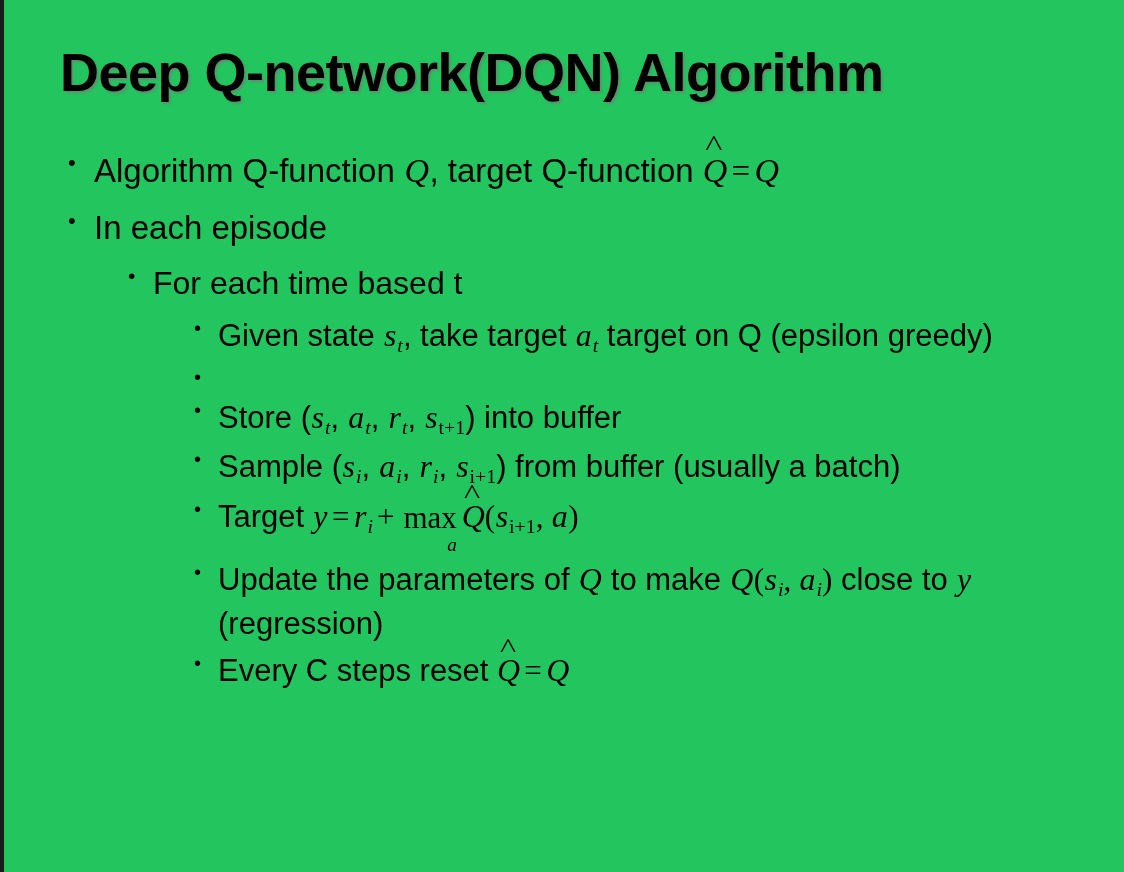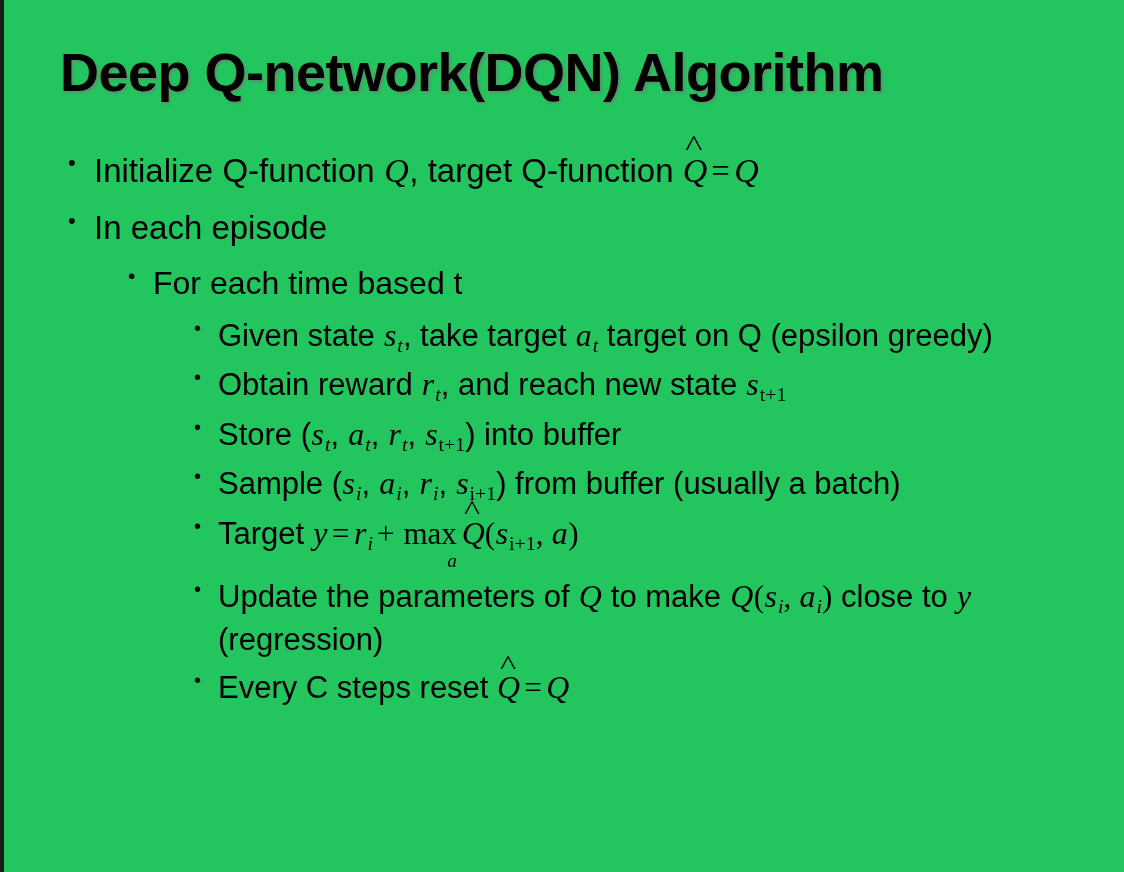--- a/index.html
+++ b/index.html
@@ -157,7 +157,7 @@
 
     <div class="bullet-row lvl1">
       <span class="dot">•</span>
-      <span class="btext"><span>Initialize Q-function </span><span class="mi">Q</span><span>, target Q-function </span><span class="hat">Q</span><span class="mo">=</span><span class="mi">Q</span></span>
+      <span class="btext"><span>Algorithm Q-function </span><span class="mi">Q</span><span>, target Q-function </span><span class="hat">Q</span><span class="mo">=</span><span class="mi">Q</span></span>
     </div>
 
     <div class="bullet-row lvl1">

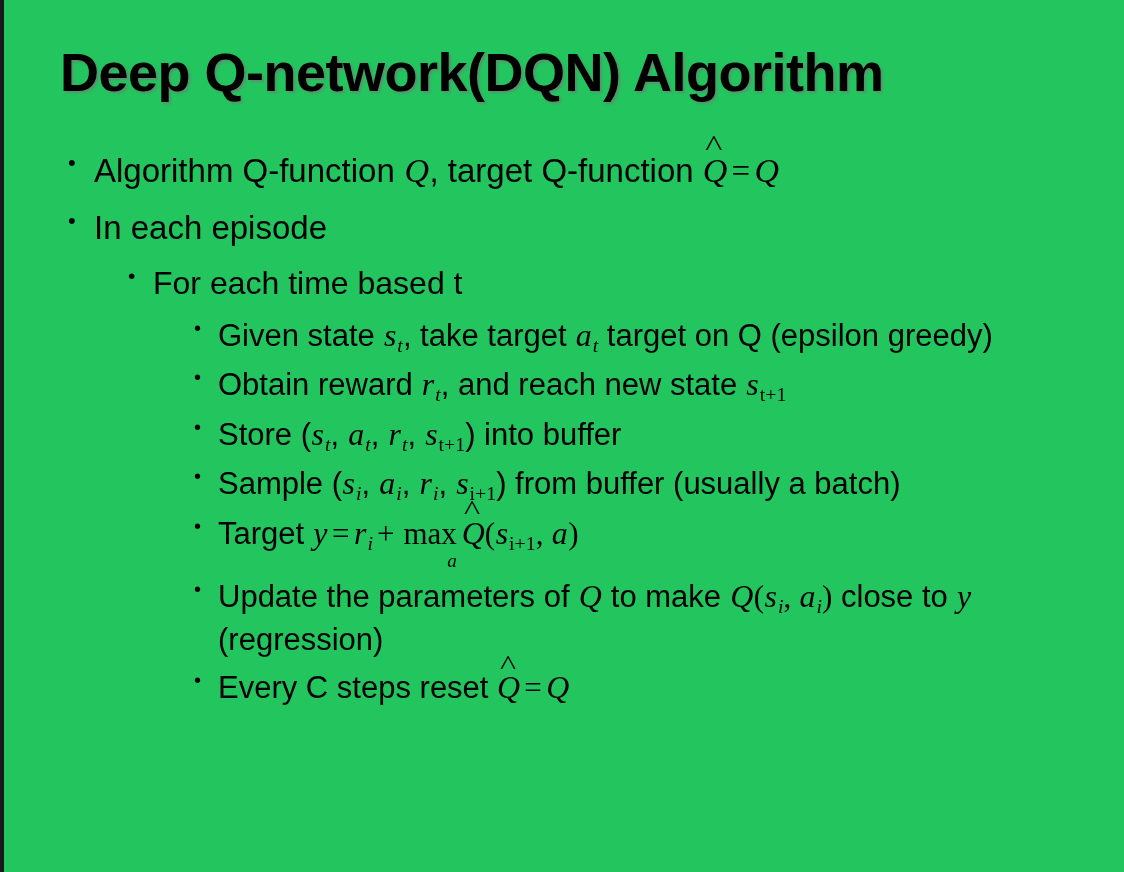--- a/index.html
+++ b/index.html
@@ -177,7 +177,6 @@
 
     <div class="bullet-row lvl3">
       <span class="dot">•</span>
-      <span class="btext"><span>Obtain reward </span><span class="mi">r</span><span class="sub"><span class="it">t</span></span><span>, and reach new state </span><span class="mi">s</span><span class="sub"><span class="up">t+1</span></span></span>
     </div>
 
     <div class="bullet-row lvl3">

